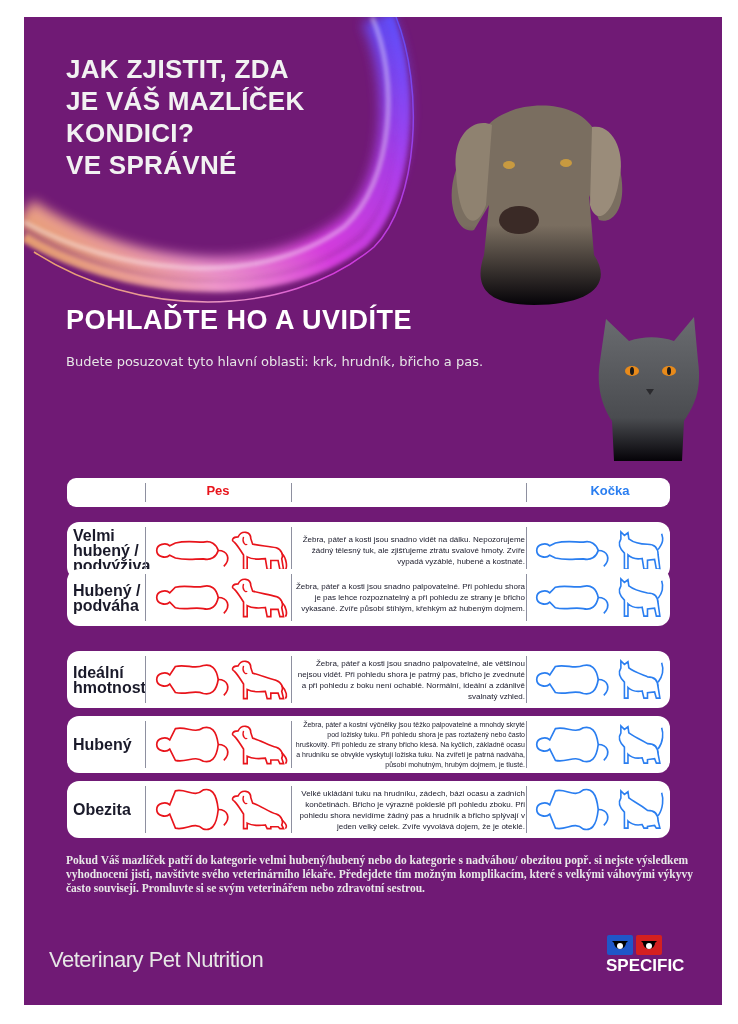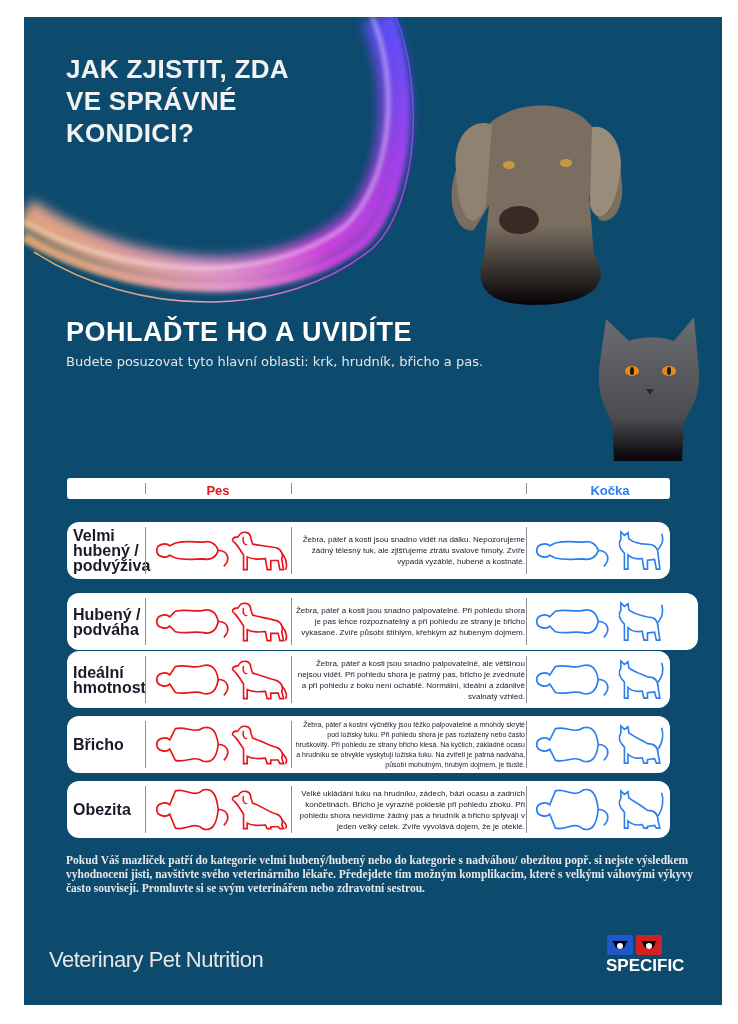--- a/index.html
+++ b/index.html
@@ -5,7 +5,7 @@
   html, body { margin:0; padding:0; }
   body { width:738px; height:1024px; background:#ffffff; position:relative; overflow:hidden;
          font-family:"DejaVu Sans", sans-serif; }
-  .poster { position:absolute; left:24px; top:17px; width:698px; height:988px; background:#0c4a6e; overflow:hidden; }
+  .poster { position:absolute; left:24px; top:17px; width:698px; height:988px; background:#701a75; overflow:hidden; }
   .glow { position:absolute; left:0; top:0; width:698px; height:320px; pointer-events:none; }
   .title { position:absolute; left:42px; top:36px; color:#f2f2f2; font-family:"Liberation Sans", sans-serif;
            font-weight:bold; font-size:26px; line-height:32px; letter-spacing:0.3px; text-transform:uppercase; }

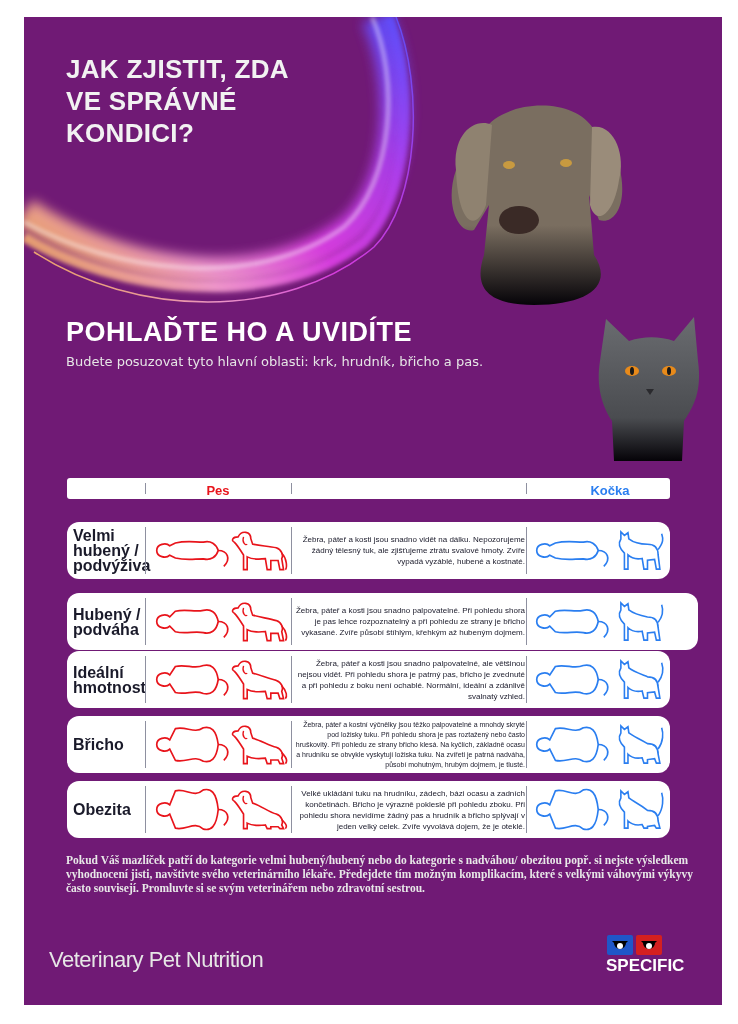--- a/index.html
+++ b/index.html
@@ -69,6 +69,7 @@
 
   <div class="title">
     <div>JAK ZJISTIT, ZDA</div>
+    <div>JE VÁŠ MAZLÍČEK</div>
     <div>VE SPRÁVNÉ</div>
     <div>KONDICI?</div>
   </div>

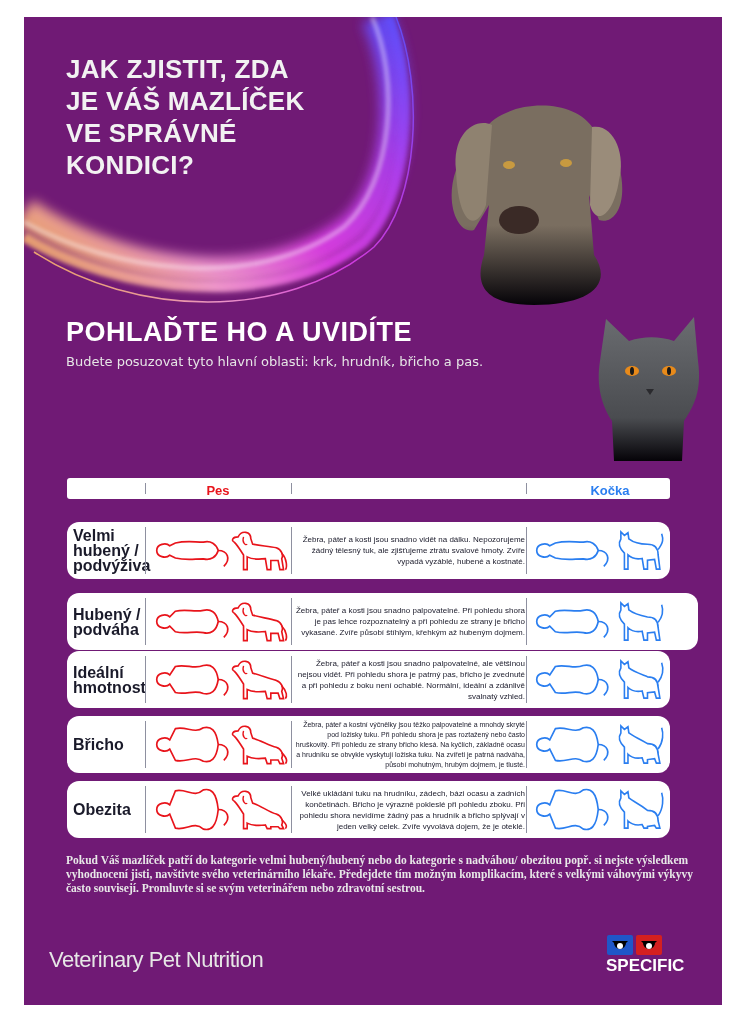--- a/index.html
+++ b/index.html
@@ -70,8 +70,8 @@
   <div class="title">
     <div>JAK ZJISTIT, ZDA</div>
     <div>JE VÁŠ MAZLÍČEK</div>
+    <div>KONDICI?</div>
     <div>VE SPRÁVNÉ</div>
-    <div>KONDICI?</div>
   </div>
 
   <svg class="dog-photo" viewBox="0 0 240 250">

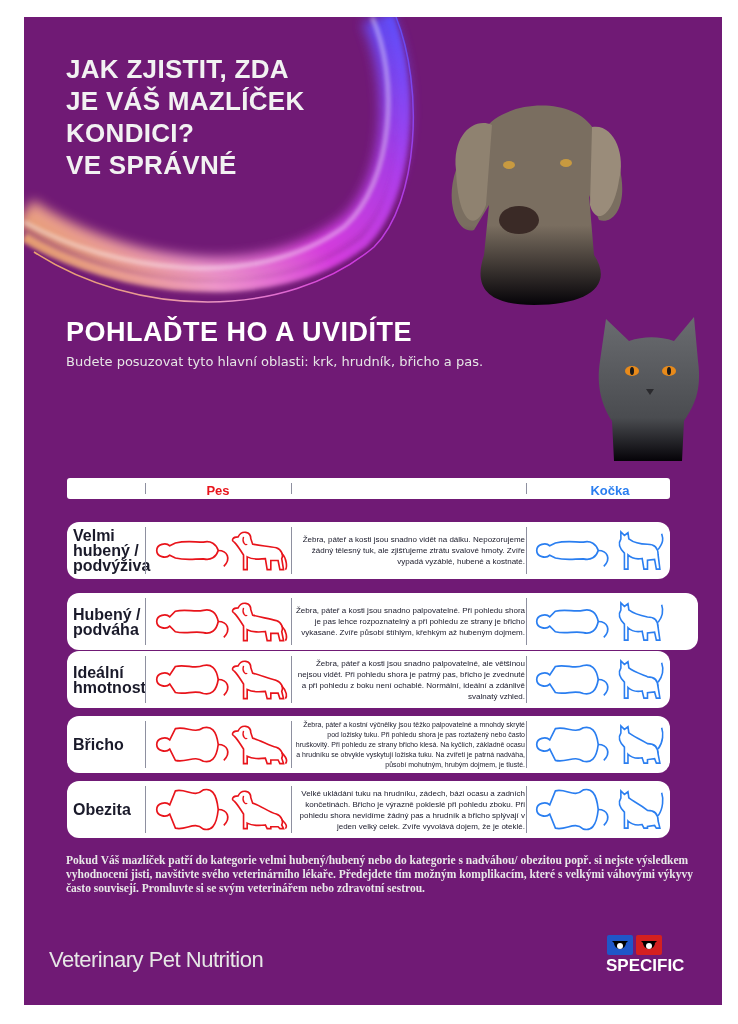--- a/index.html
+++ b/index.html
@@ -12,7 +12,7 @@
   .title div { white-space:nowrap; }
   .dog-photo { position:absolute; left:390px; top:38px; width:240px; height:250px; }
   .cat-photo { position:absolute; left:570px; top:294px; width:110px; height:150px; }
-  .subhead { position:absolute; left:42px; top:300px; color:#ffffff; font-family:"Liberation Sans", sans-serif;
+  .subhead { position:absolute; left:42px; top:288px; color:#ffffff; font-family:"Liberation Sans", sans-serif;
              font-weight:bold; font-size:27px; letter-spacing:0.5px; white-space:nowrap; }
   .p1 { position:absolute; left:42px; top:337px; color:#e6e6e6; font-size:13px; white-space:nowrap; }
   .p2 { position:absolute; left:42px; top:360px; width:560px; color:#e6e6e6; font-size:13px; line-height:20px; }

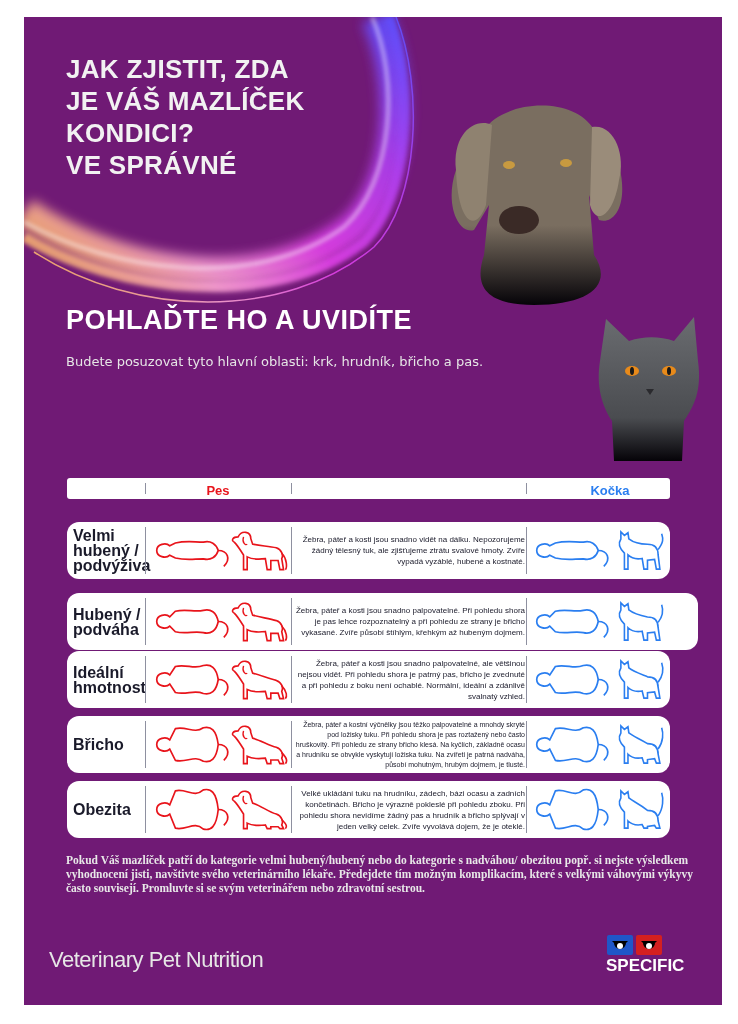--- a/index.html
+++ b/index.html
@@ -17,7 +17,7 @@
   .p1 { position:absolute; left:42px; top:337px; color:#e6e6e6; font-size:13px; white-space:nowrap; }
   .p2 { position:absolute; left:42px; top:360px; width:560px; color:#e6e6e6; font-size:13px; line-height:20px; }
   .p2 b { color:#ffffff; }
-  .table-header { position:absolute; left:43px; top:461px; width:603px; height:21px; background:#fff; border-radius:3px; }
+  .table-header { position:absolute; left:43px; top:461px; width:603px; height:29px; background:#fff; border-radius:9px; }
   .row { position:absolute; left:43px; width:603px; height:57px; background:#fff; border-radius:12px; }
   .div { position:absolute; top:5px; bottom:5px; width:1px; background:#8e90a0; }
   .hdr-pes { position:absolute; left:78px; width:146px; top:5px; text-align:center; color:#e8141b; font-weight:bold; font-size:13px;

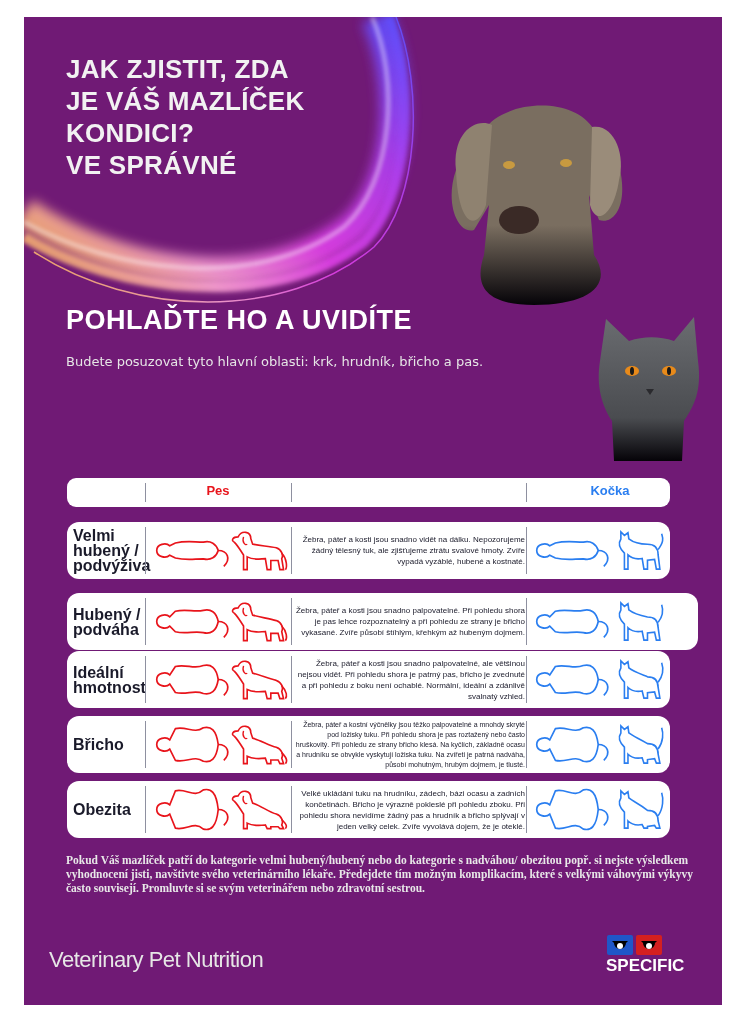--- a/index.html
+++ b/index.html
@@ -145,7 +145,7 @@
       <path d="M52,24 C58,16 58,12 56,6" fill="none" stroke="#2a7ef0" stroke-width="1.8"></path>
         </svg>
       </div>
-      <div class="row" style="top: 576px; padding-left: 28px;">
+      <div class="row" style="top: 552px;">
       <div class="cat-label">Hubený / podváha</div>
       <div class="div" style="left:78px"></div>
       <svg class="fig" style="left:86px;width:82px" viewBox="0 0 88 50">

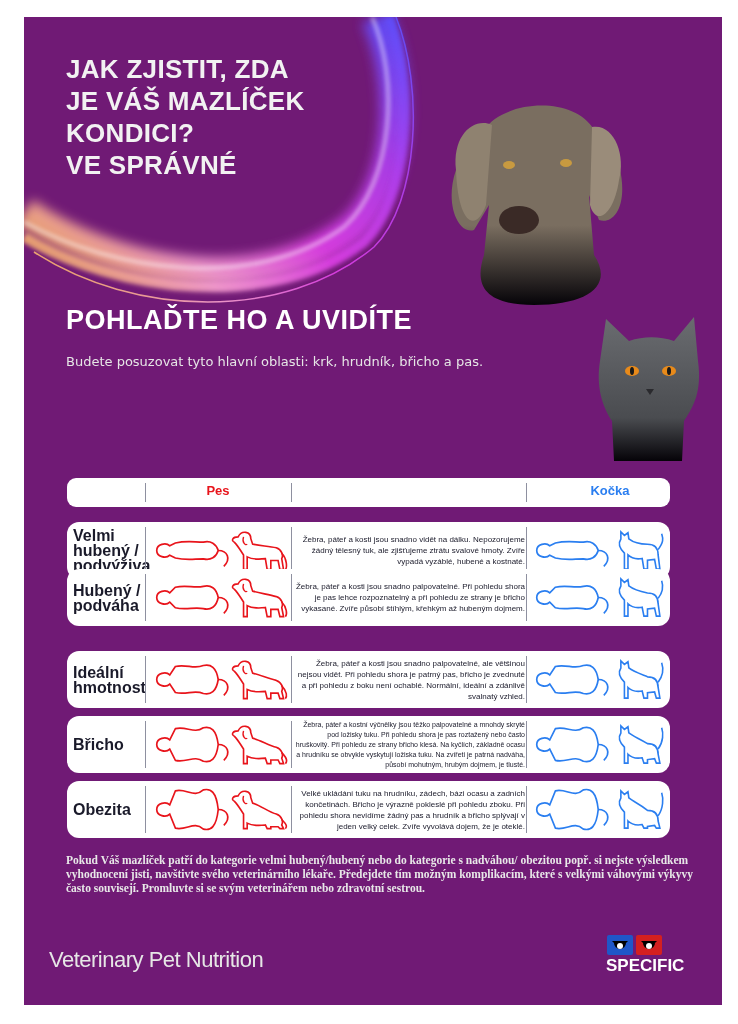--- a/index.html
+++ b/index.html
@@ -194,7 +194,7 @@
         </svg>
       </div>
       <div class="row" style="top: 699px;">
-      <div class="cat-label">Břicho</div>
+      <div class="cat-label">Hubený</div>
       <div class="div" style="left:78px"></div>
       <svg class="fig" style="left:86px;width:82px" viewBox="0 0 88 50">
       <path d="M4,25 C4,18 14,16 18,20 L24,8 C36,5 44,13.899999999999999 54,7 C62,5 68,9 70,25 C68,41 62,45 54,43 C44,36.1 36,45 24,42 L18,30 C14,34 4,32 4,25 Z" fill="none" stroke="#e8141b" stroke-width="1.8"></path>

